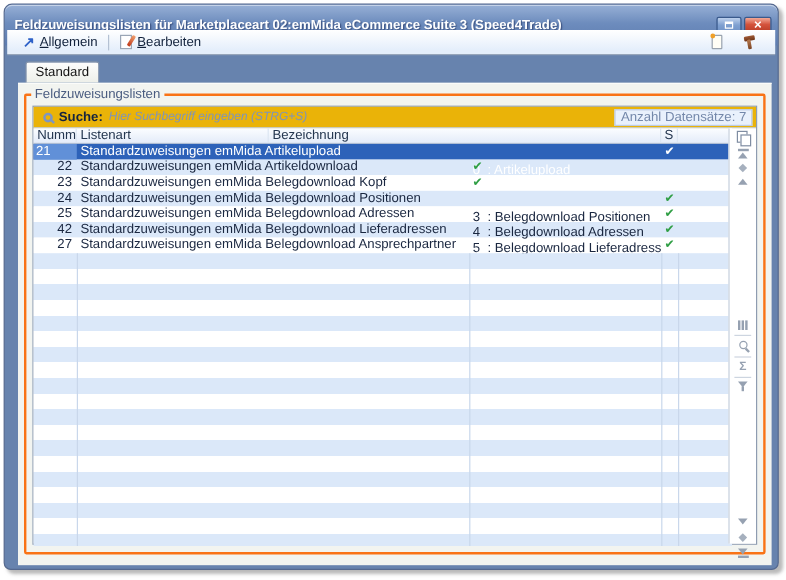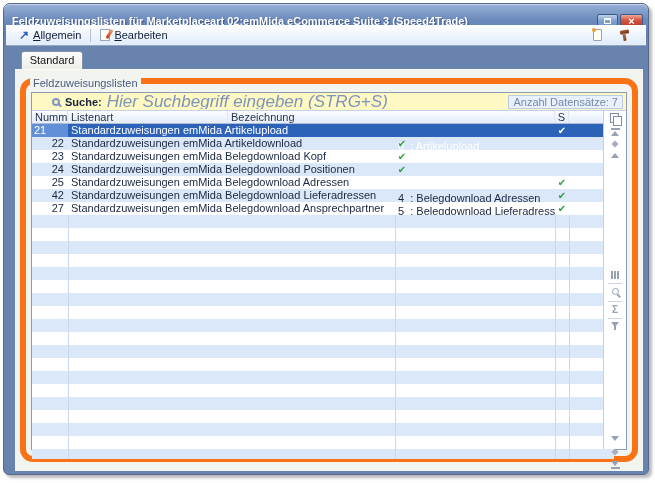--- a/index.html
+++ b/index.html
@@ -79,7 +79,7 @@
   
   .groupbox {
     position:absolute; left:5px; top:8px; right:5px; bottom:9px;
-    border:6px solid #f97316; border-radius:13px;
+    border:2px solid #f97316; border-radius:2px;
   }
   .groupbox-label {
     position:absolute; left:4px; top:-7px; padding:0 3px;

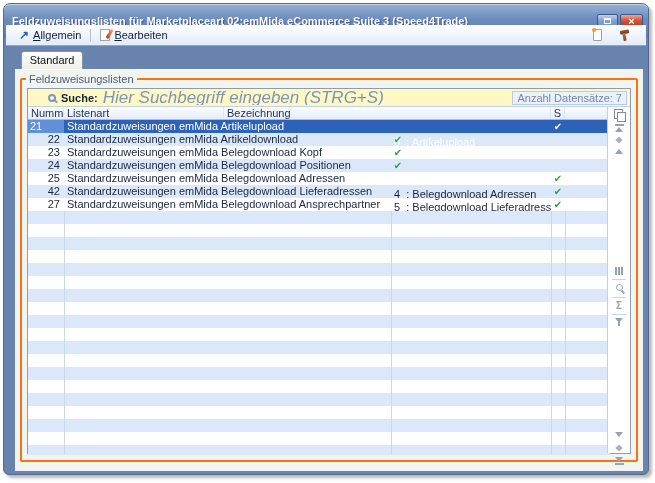--- a/index.html
+++ b/index.html
@@ -95,8 +95,8 @@
   
   .searchbar {
     position:absolute; left:0; right:0; top:0; height:18px;
-    background:#fef9c3; border-bottom:1px solid #c3d2e8;
-    display:flex; align-items:center; padding:0 3px 0 20px;
+    background:#eab308; border-bottom:1px solid #c3d2e8;
+    display:flex; align-items:center; padding:0 3px 0 8px;
   }
   .magicon { position:relative; width:8px; height:8px; border:2px solid #7d96c2; border-radius:50%; margin-right:5px; }
   .magicon::after { content:""; position:absolute; width:5px; height:2px; background:#7d96c2;

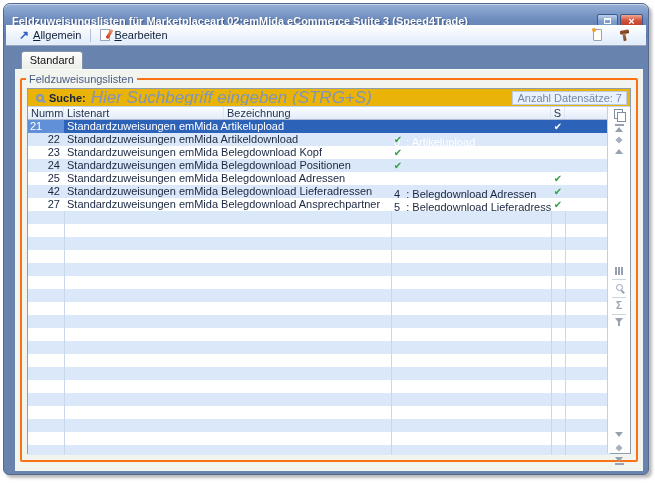--- a/index.html
+++ b/index.html
@@ -104,7 +104,7 @@
   .search-label { font-weight:bold; color:#16243f; margin-right:5px; }
   .search-input {
     flex:1; border:none; background:transparent; outline:none;
-    font-family:"Liberation Sans", sans-serif; font-size:17px; color:#1a2740; height:14px;
+    font-family:"Liberation Sans", sans-serif; font-size:10px; color:#1a2740; height:14px;
   }
   .search-input::placeholder { color:#7e94ba; font-style:italic; opacity:1; }
   .countbox {

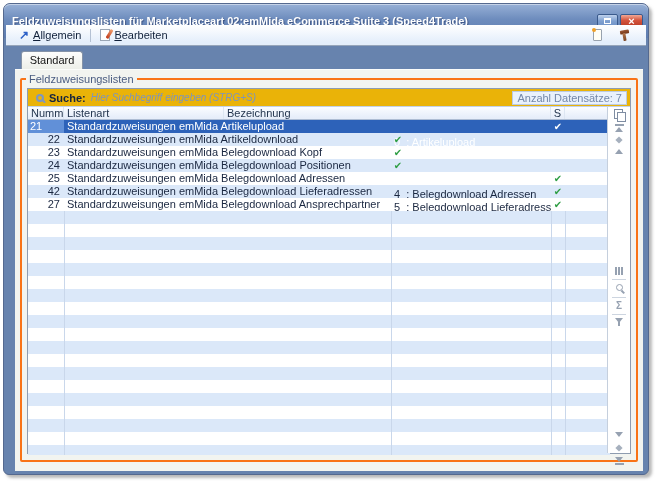--- a/index.html
+++ b/index.html
@@ -252,6 +252,7 @@
             <div class="grow alt">
               <div class="c-num">24</div>
               <div class="c-bez">Standardzuweisungen emMida Belegdownload Positionen</div>
+              <div class="c-lis">3  : Belegdownload Positionen</div>
               <div class="c-s">✔</div>
               <div class="c-fill"></div>
             </div>

